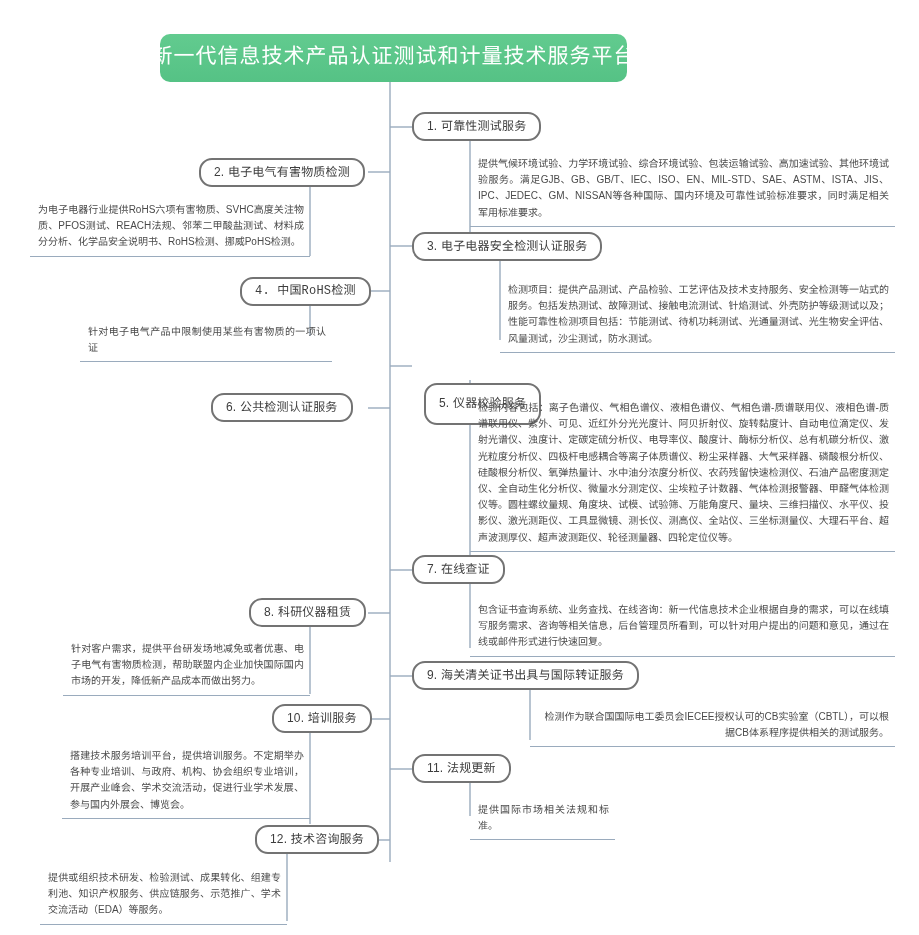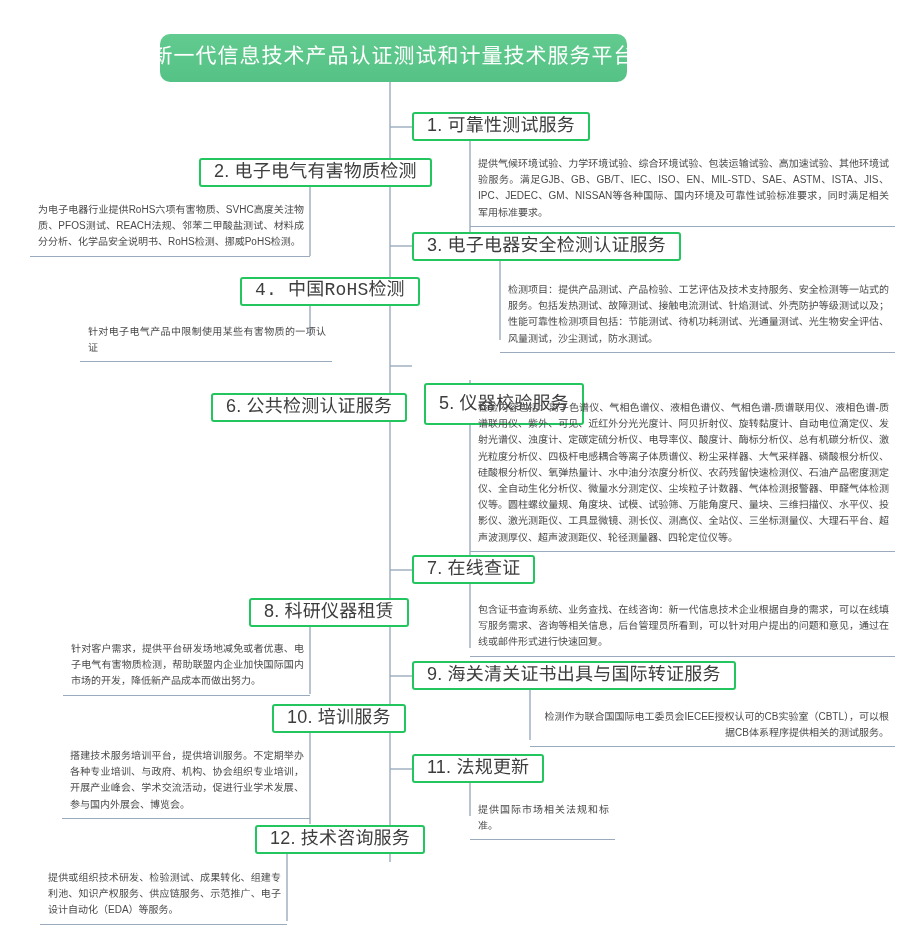--- a/index.html
+++ b/index.html
@@ -18,14 +18,14 @@
   .node{
     position:absolute;
     box-sizing:border-box;
-    border:2px solid #22c55e;
-    border-radius:3px;
+    border:2px solid #737373;
+    border-radius:13px;
     background:#ffffff;
     color:#3d3d3d;
     display:flex;
     align-items:center;
     justify-content:center;
-    font-size:18px;
+    font-size:12px;
     line-height:1.2;
     padding:5px 13px 6px 13px;
     white-space:nowrap;

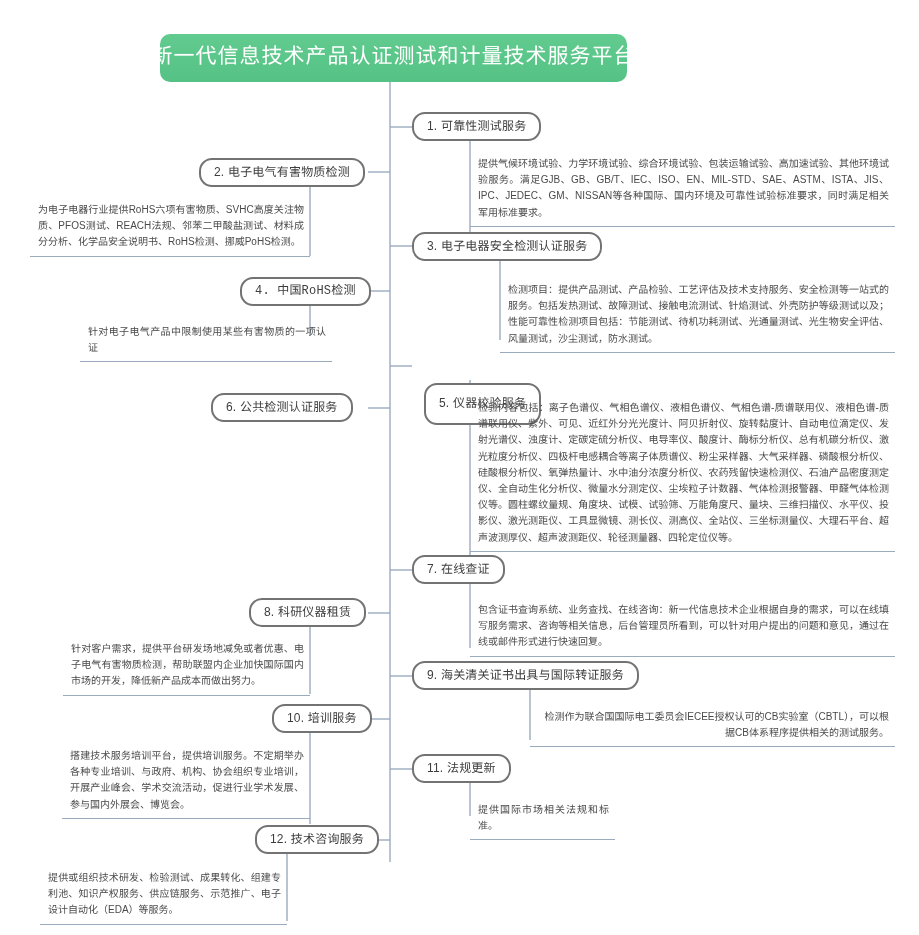--- a/index.html
+++ b/index.html
@@ -158,7 +158,7 @@
   <div class="node" style="left:255px;top:825px;height:29px;">
     <span>12. 技术咨询服务</span>
   </div>
-  <div class="desc" style="left:40px;top:866px;width:247px;">提供或组织技术研发、检验测试、成果转化、组建专利池、知识产权服务、供应链服务、示范推广、电子设计自动化（EDA）等服务。</div>
+  <div class="desc" style="left:40px;top:866px;width:247px;">提供或组织技术研发、检验测试、成果转化、组建专利池、知识产权服务、供应链服务、示范推广、学术交流活动（EDA）等服务。</div>
 
 </div>
 

